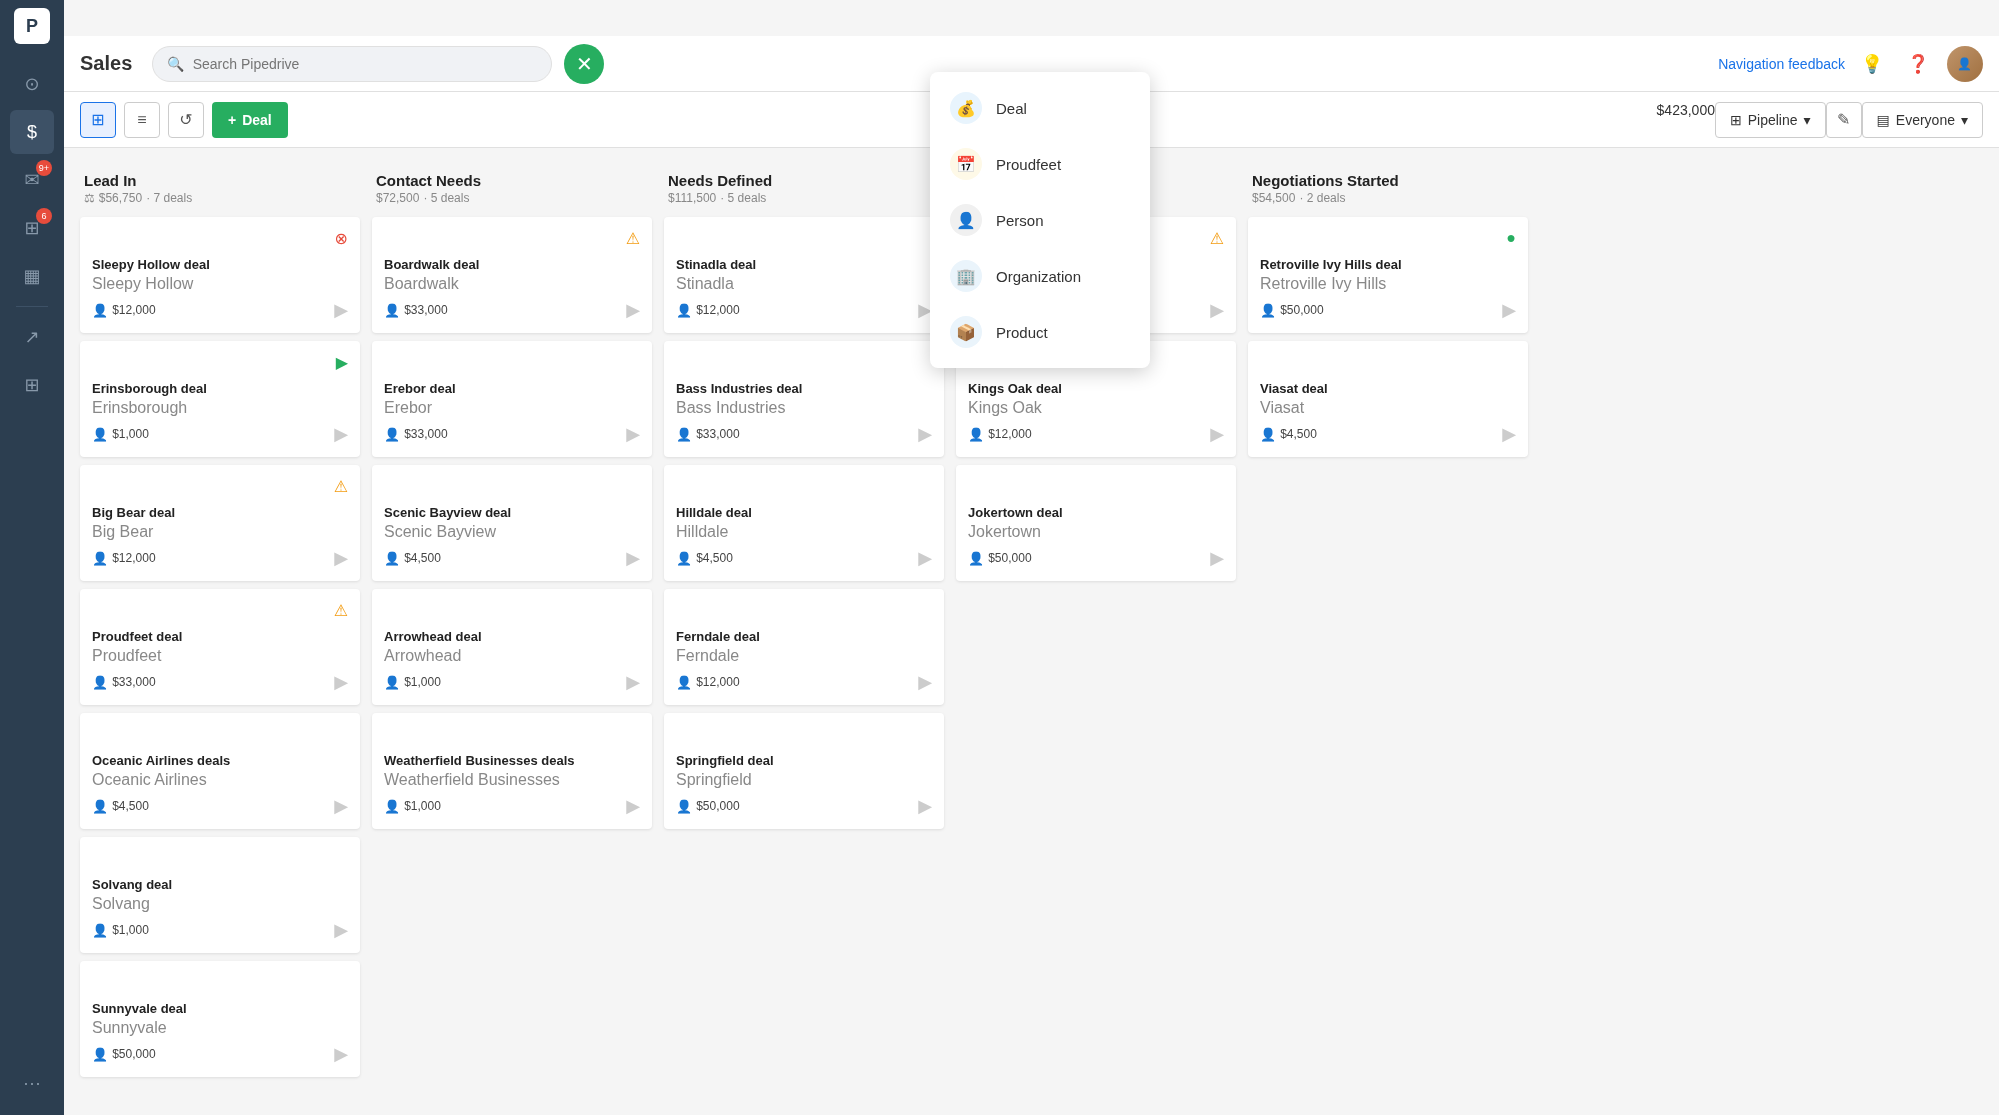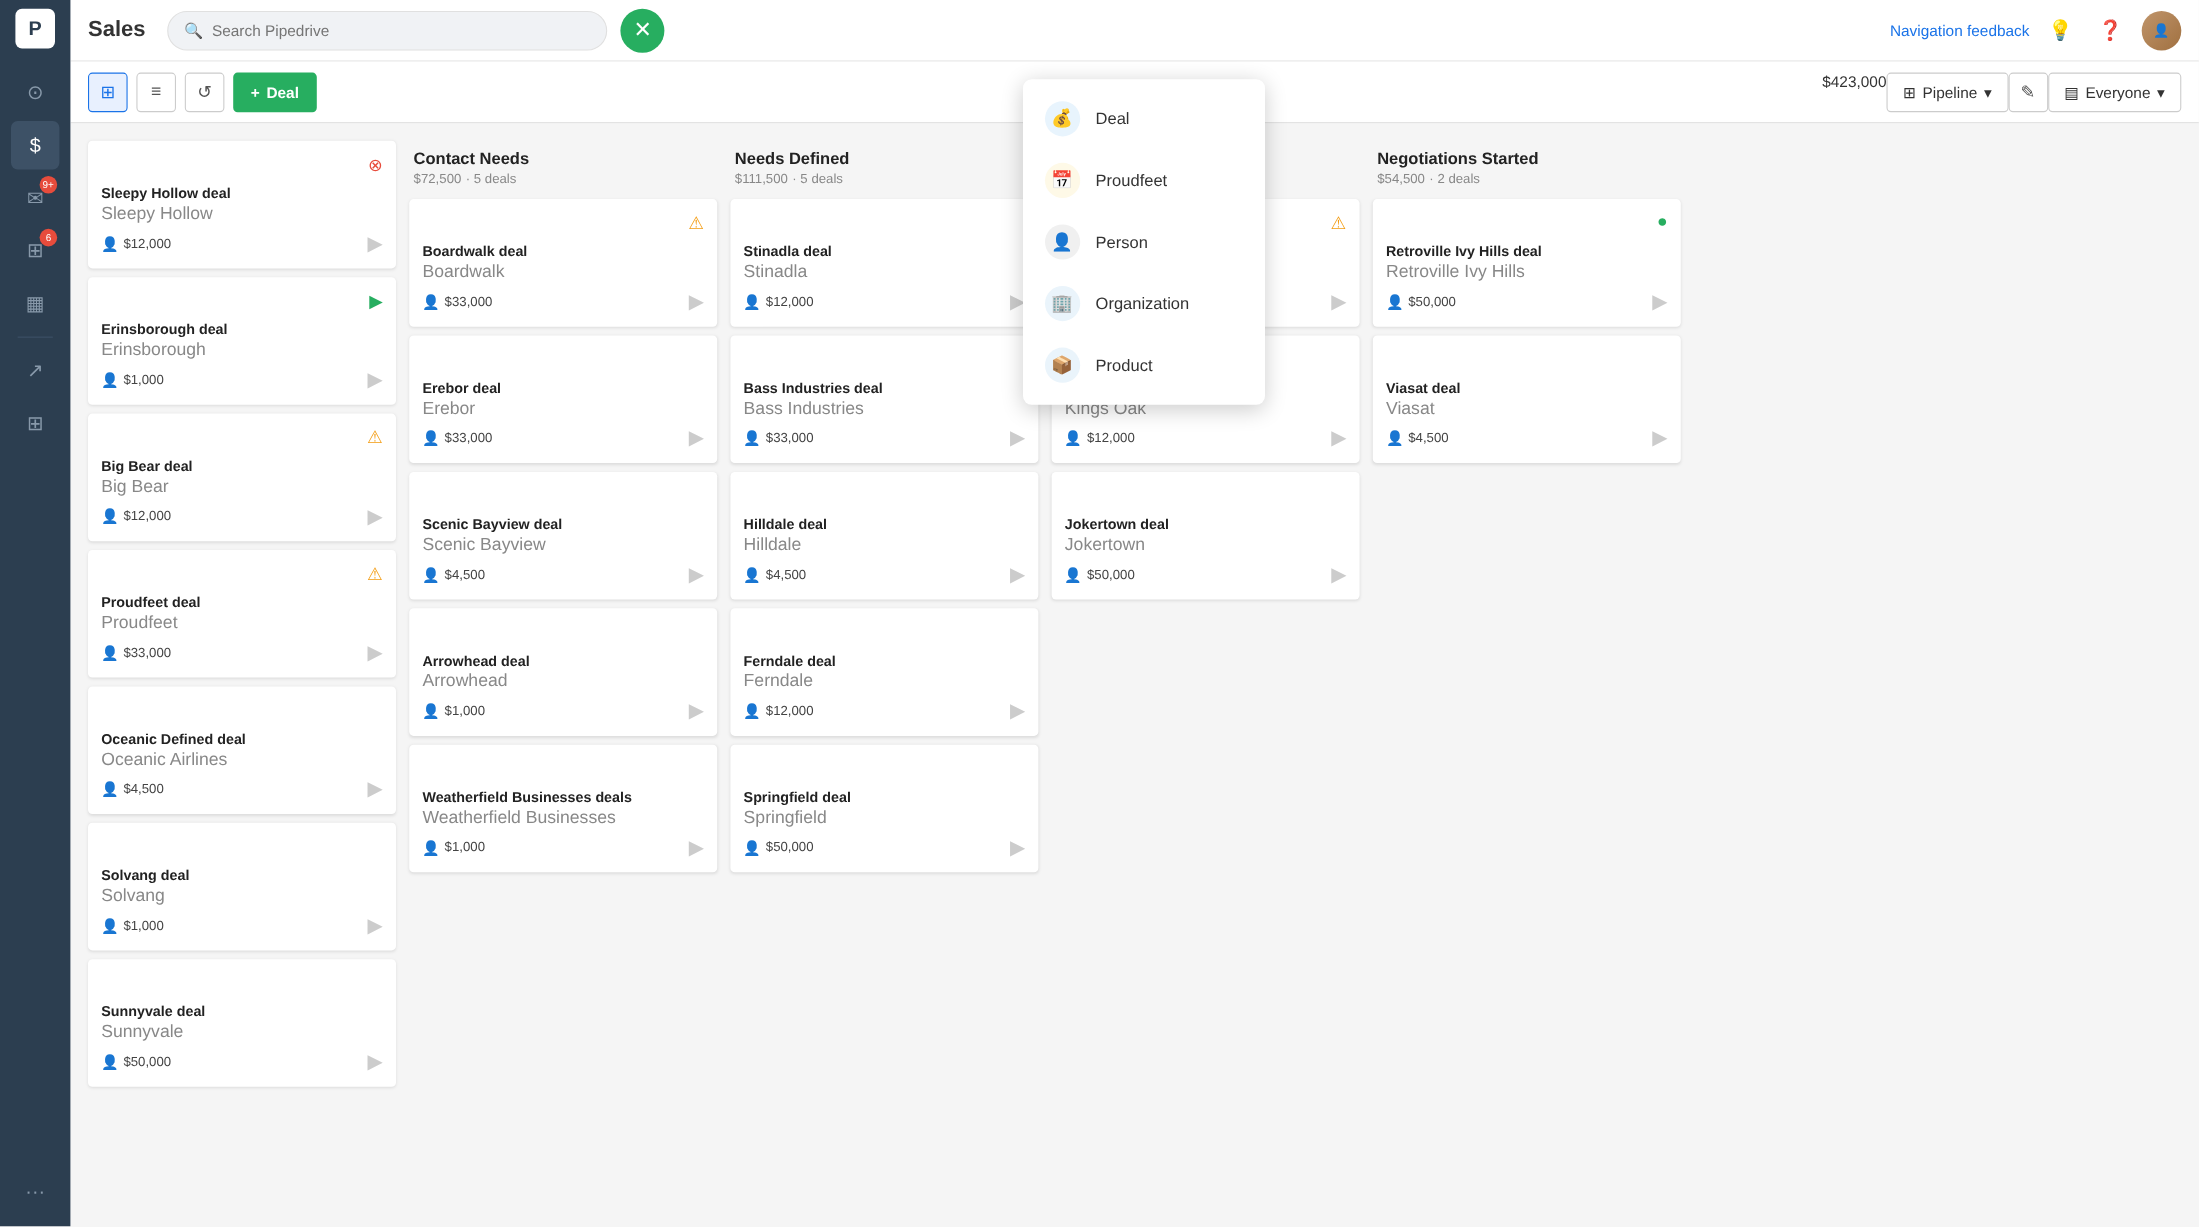--- a/index.html
+++ b/index.html
@@ -46,7 +46,7 @@
     
     .topnav {
       height: 56px; background: #fff; border-bottom: 1px solid #e0e0e0;
-      display: flex; align-items: center; padding: 0 16px; gap: 12px; flex-shrink: 0;
+      display: flex; align-items: center; padding: 0 16px; gap: 12px; flex-shrink: 0; margin-top: 36px;
     }
     .topnav-title { font-size: 20px; font-weight: 700; color: #333; margin-right: 8px; }
     .search-bar {

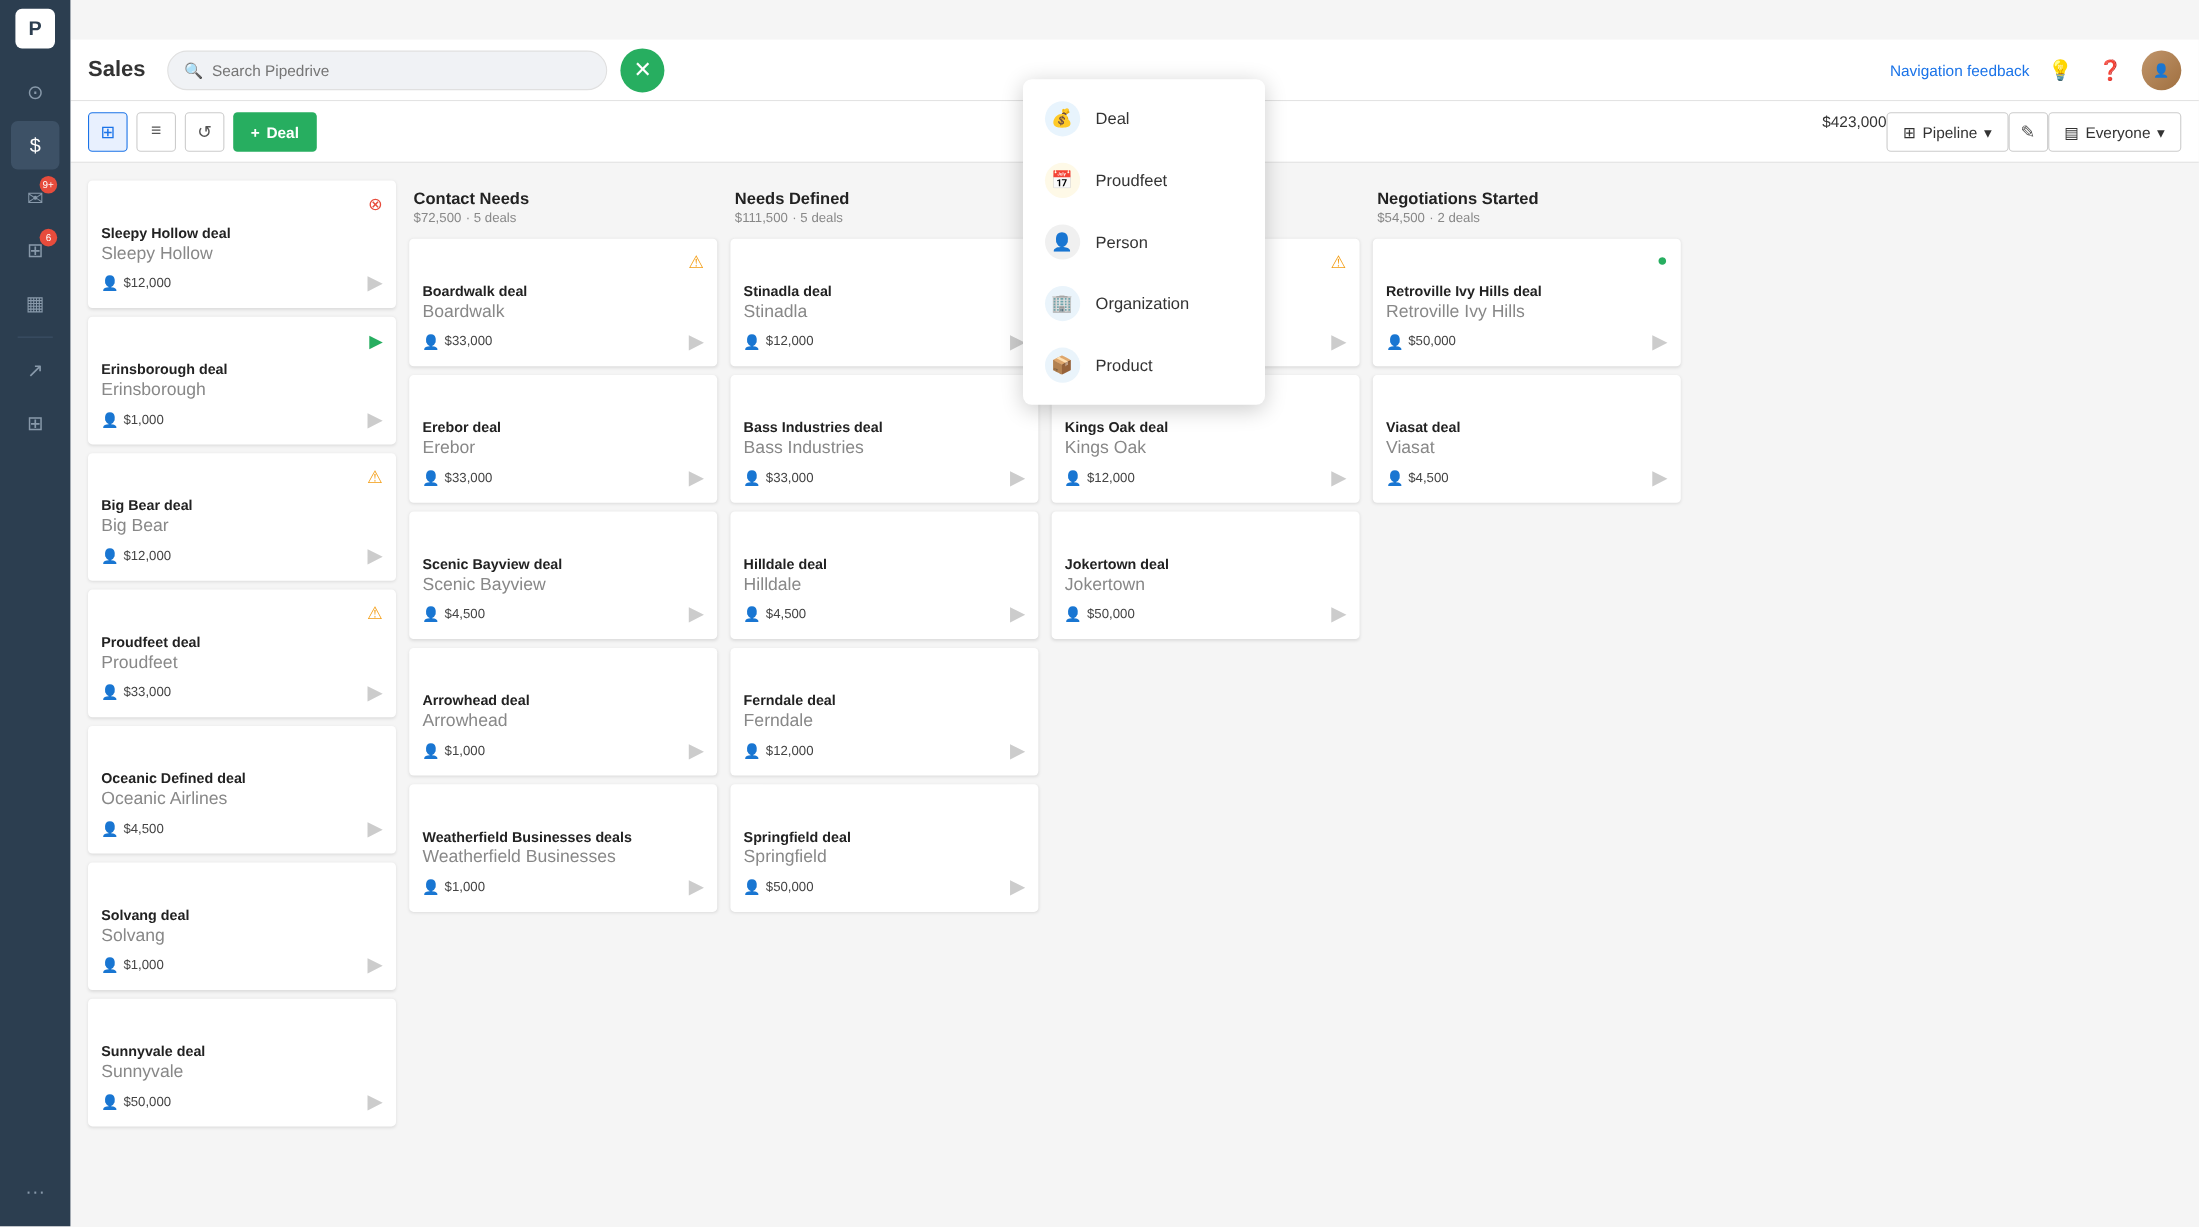--- a/index.html
+++ b/index.html
@@ -232,6 +232,14 @@
 
   <div class="board" id="board">
       <div class="column">
+    <div class="column-header">
+      <div class="column-title">Lead In</div>
+      <div class="column-meta">
+        <span>⚖</span>
+        <span>$56,750</span>
+        <span>· 7 deals</span>
+      </div>
+    </div>
   <div class="column-cards">
       <div class="card">
         <div class="card-title">Sleepy Hollow deal</div>

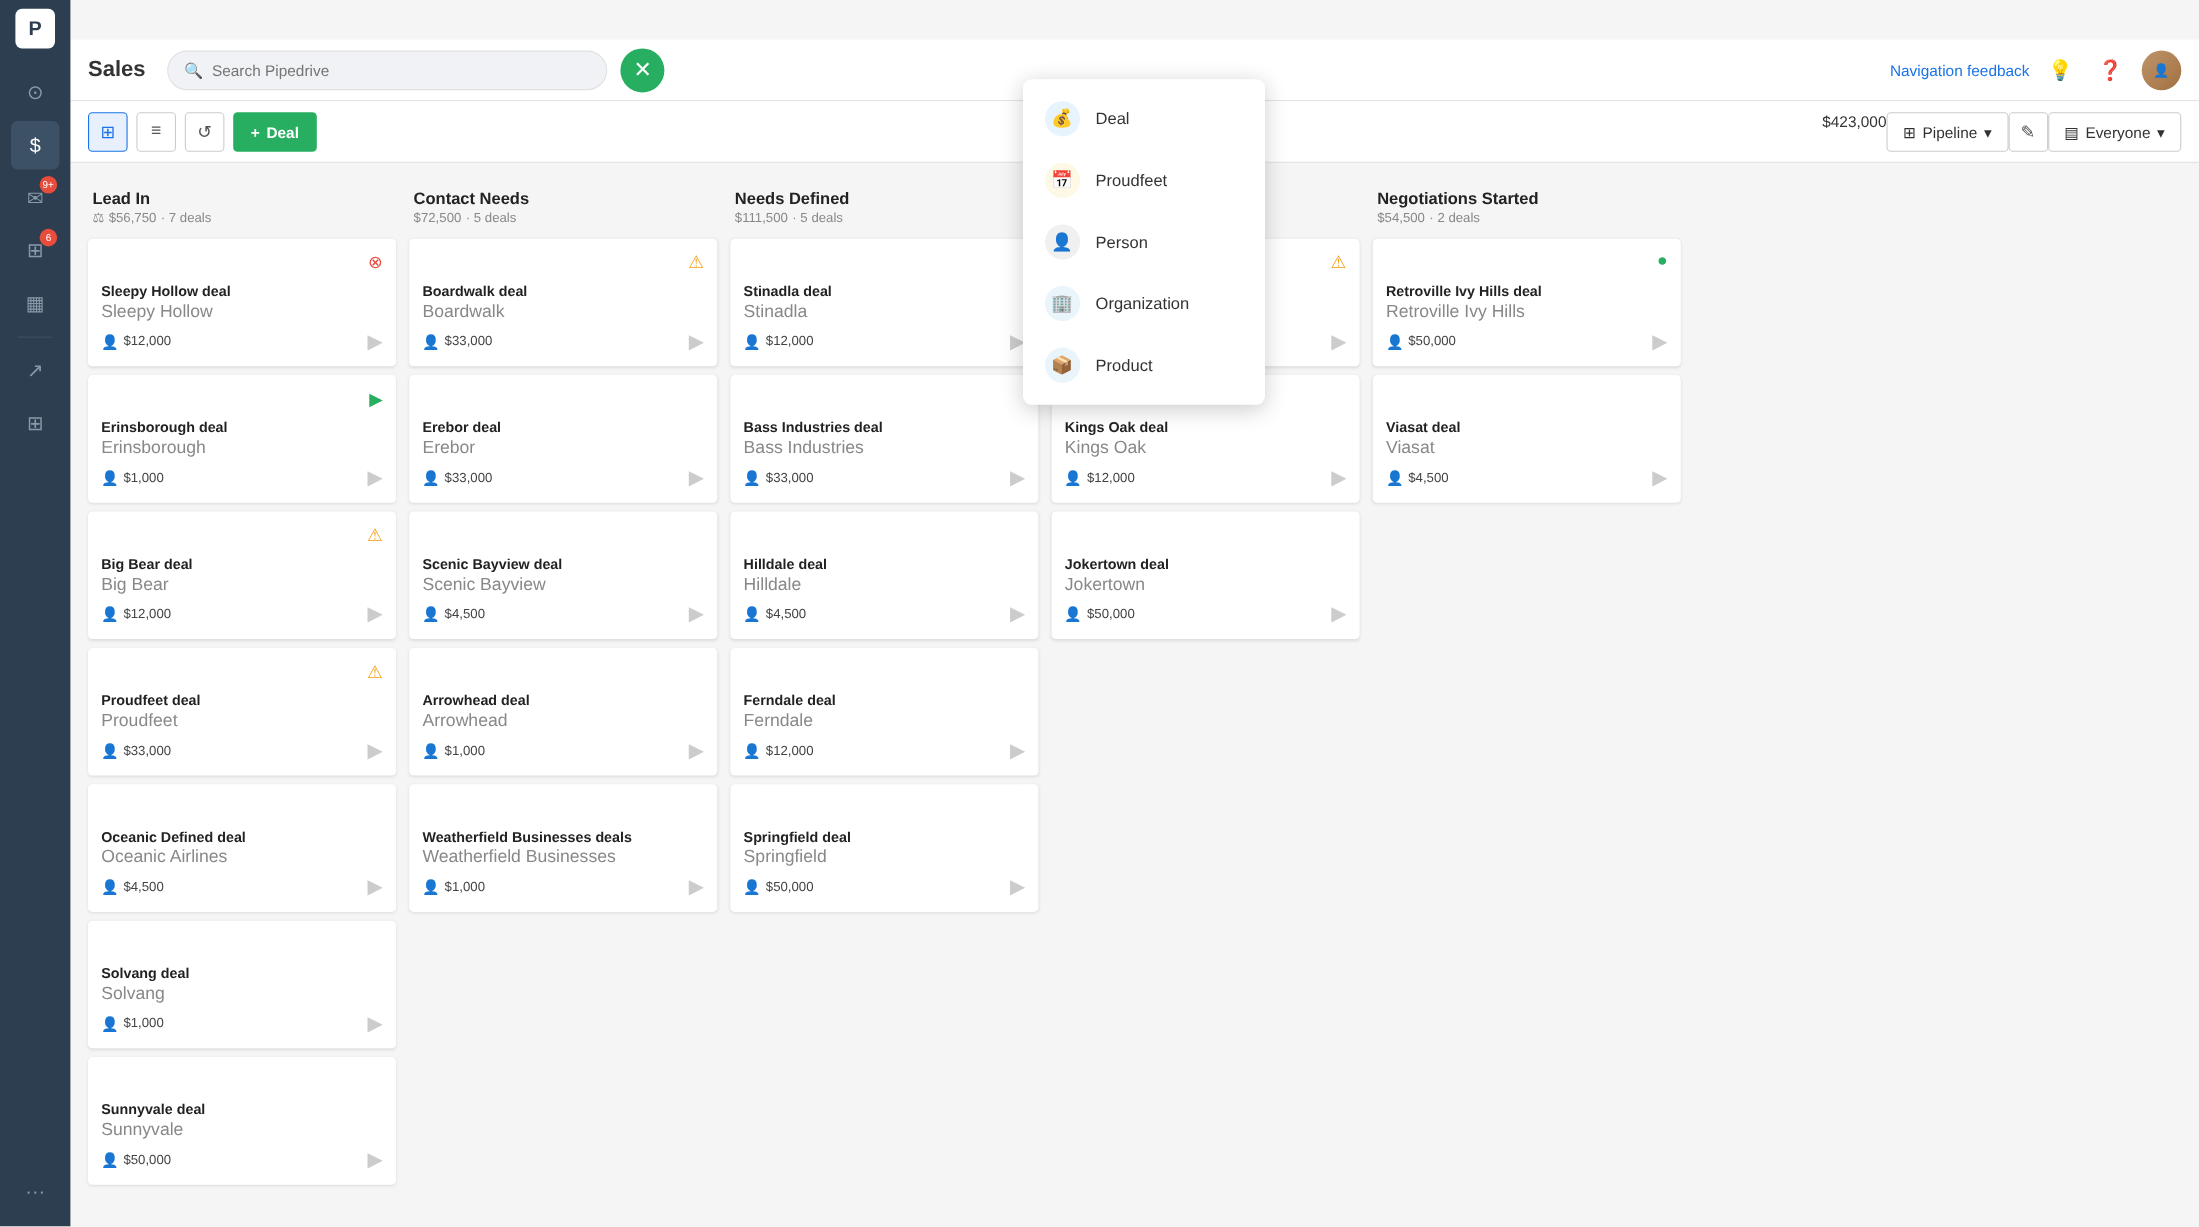--- a/index.html
+++ b/index.html
@@ -294,7 +294,7 @@
       </div>
 
       <div class="card">
-        <div class="card-title">Oceanic Defined deal</div>
+        <div class="card-title">Oceanic Airlines deals</div>
         <div class="card-subtitle">Oceanic Airlines</div>
 
         <div class="card-footer">

